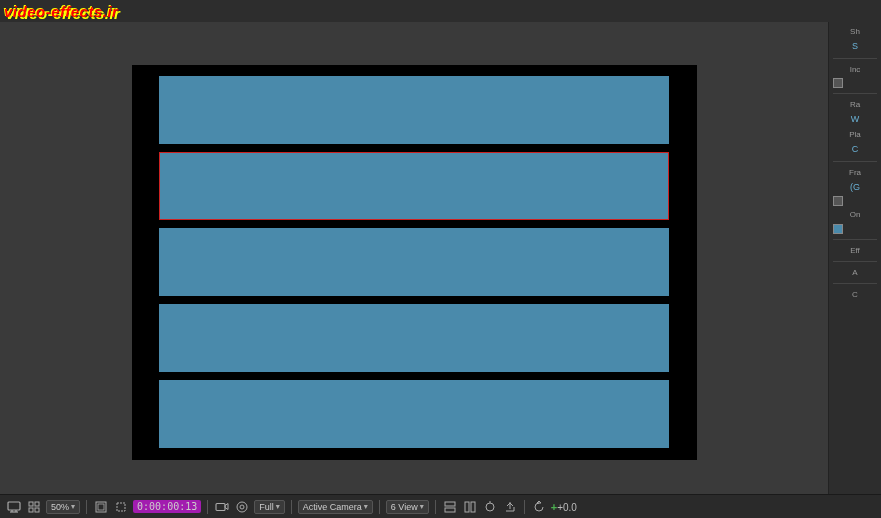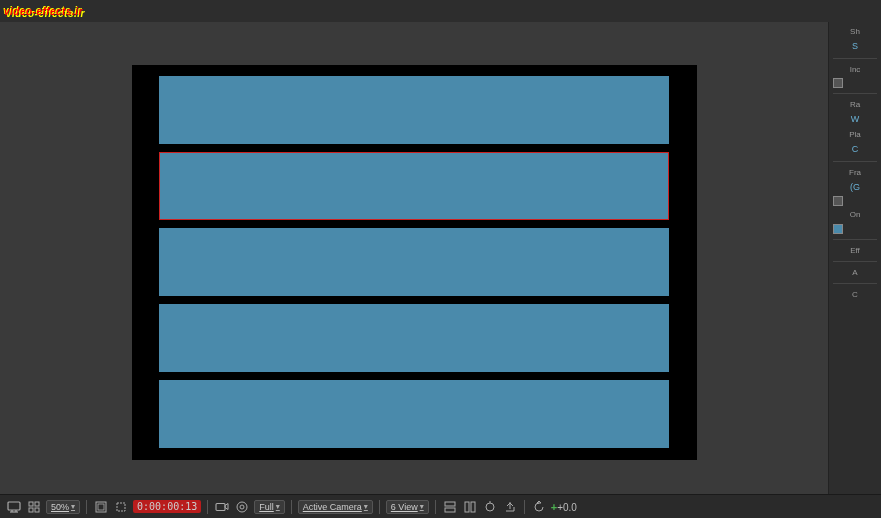--- a/index.html
+++ b/index.html
@@ -24,7 +24,7 @@
     }
 
     .watermark {
-      font-size: 10px;
+      font-size: 15px;
       font-weight: bold;
       color: red;
       text-shadow: 2px 2px 0 #ffff00, -1px -1px 0 #ffff00;

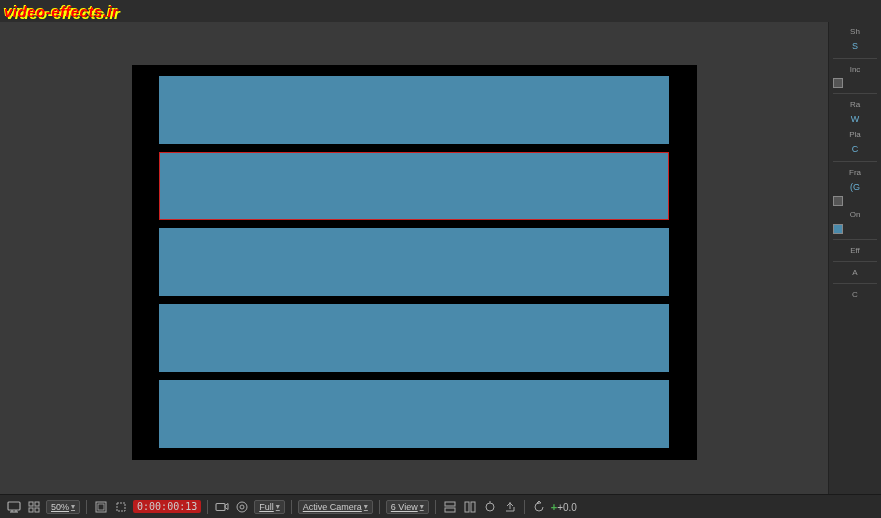--- a/index.html
+++ b/index.html
@@ -172,7 +172,6 @@
     .toolbar-dropdown span {
       color: #ccc;
       font-size: 9px;
-      text-decoration: underline;
     }
 
     .toolbar-dropdown .arrow {

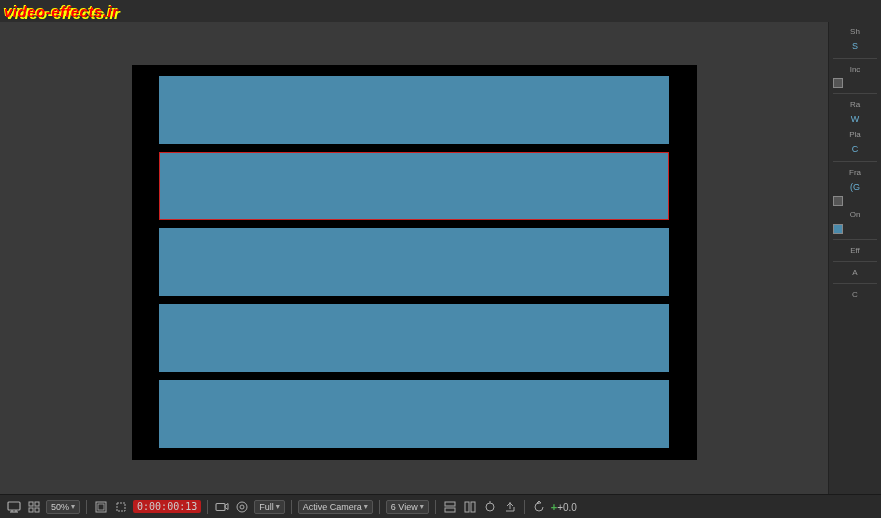--- a/index.html
+++ b/index.html
@@ -190,7 +190,7 @@
       color: #ccc;
       font-size: 10px;
       font-family: monospace;
-      background: #b91c1c;
+      background: #a21caf;
       padding: 1px 4px;
       border-radius: 2px;
     }

